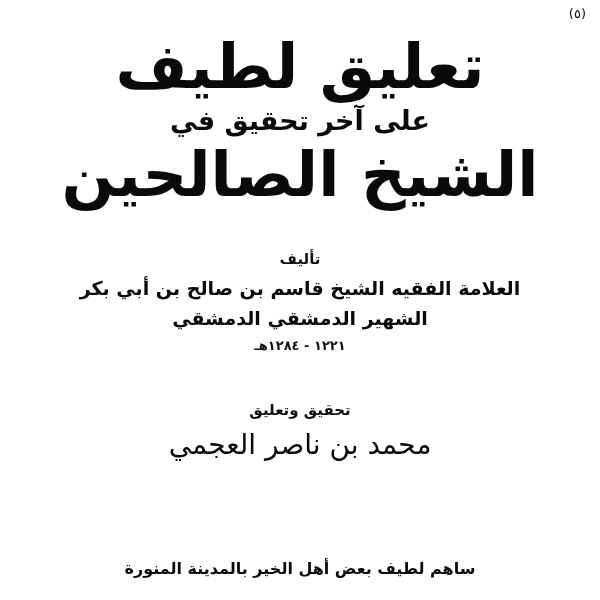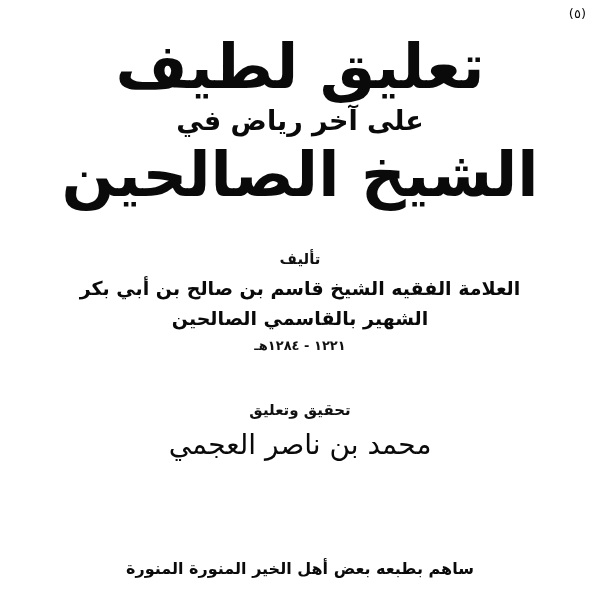--- a/index.html
+++ b/index.html
@@ -174,7 +174,7 @@
 
     <div class="title-block">
       <div class="title-line-1">تعليق لطيف</div>
-      <div class="title-line-2">على آخر رياض في</div>
+      <div class="title-line-2">على آخر تحقيق في</div>
       <div class="title-line-3">الشيخ الصالحين</div>
     </div>
 

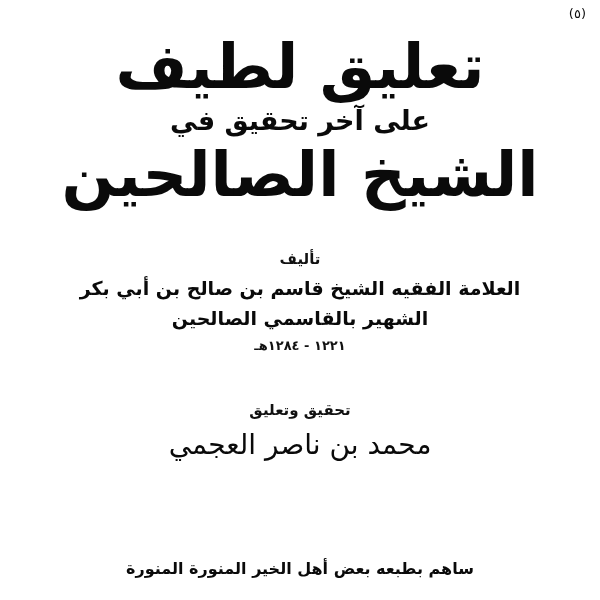--- a/index.html
+++ b/index.html
@@ -181,7 +181,7 @@
     <div class="author-block">
       <div class="byline-label">تأليف</div>
       <div class="author-name-1">العلامة الفقيه الشيخ قاسم بن صالح بن أبي بكر</div>
-      <div class="author-name-2">الشهير بالقاسمي الصالحين</div>
+      <div class="author-name-2">الشهير الدمشقي الدمشقي</div>
       <div class="author-dates">١٢٢١ - ١٢٨٤هـ</div>
     </div>
 

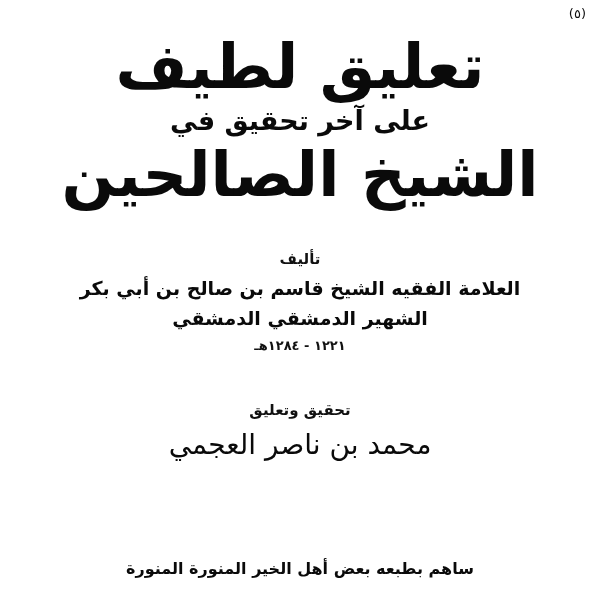--- a/index.html
+++ b/index.html
@@ -192,7 +192,7 @@
 
   </div>
 
-  <div class="footer-note">ساهم بطبعه بعض أهل الخير المنورة المنورة</div>
+  <div class="footer-note">ساهم لطيف بعض أهل الخير بالمدينة المنورة</div>
 
 </div>
 

